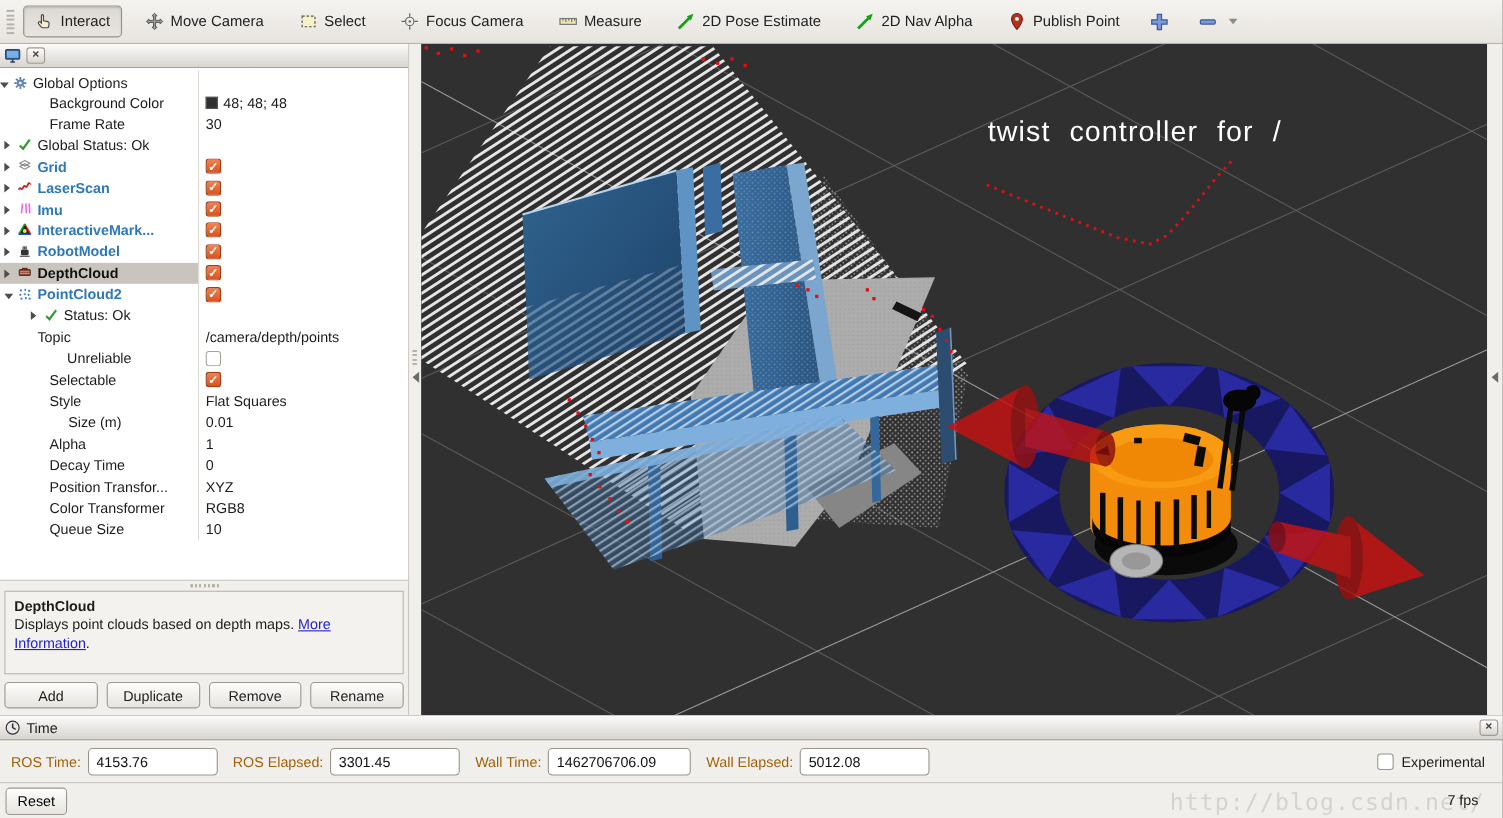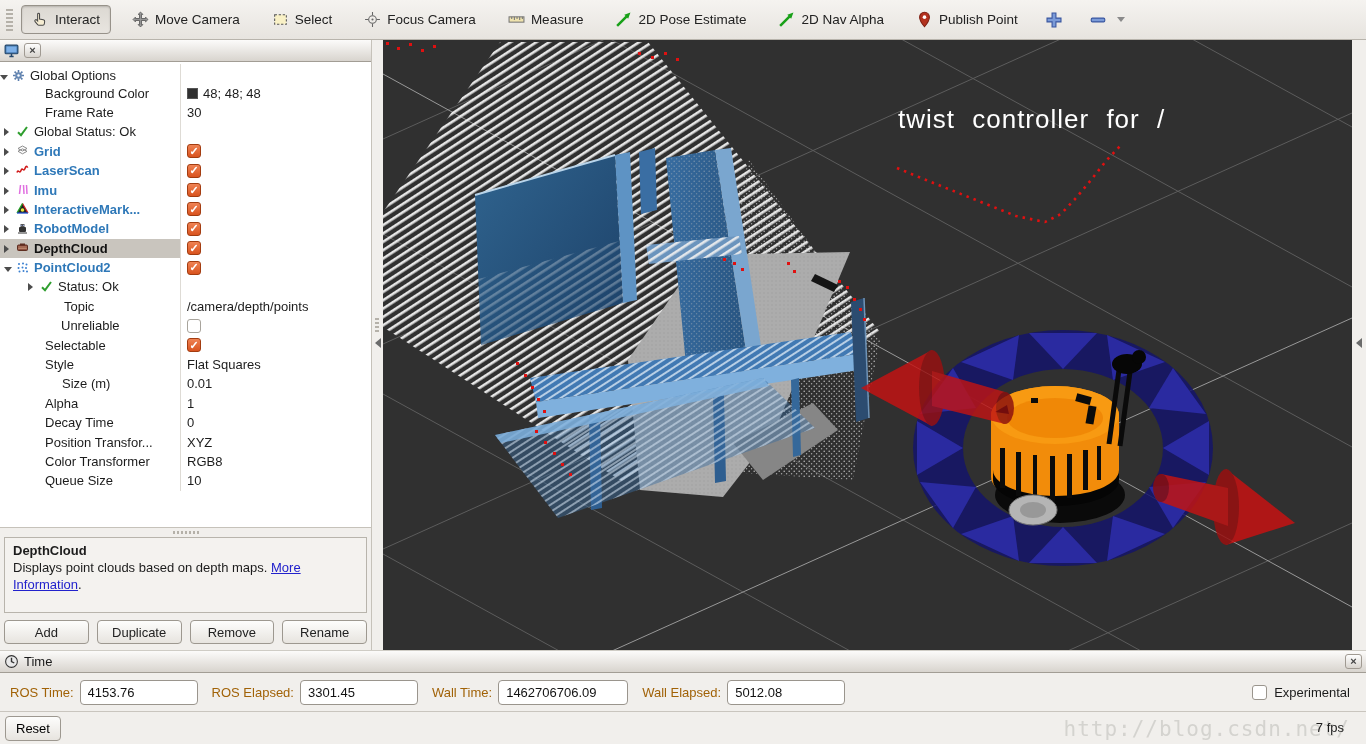--- a/index.html
+++ b/index.html
@@ -384,7 +384,7 @@
             <div class="cell-value"></div>
           </div>
           <div class="tree-row">
-            <div class="cell-label" style="padding-left: 64px; align-items: center;">
+            <div class="cell-label" style="padding-left: 34px; align-items: center;">
               <span class="lbl">Topic</span>
             </div>
             <div class="cell-value">

